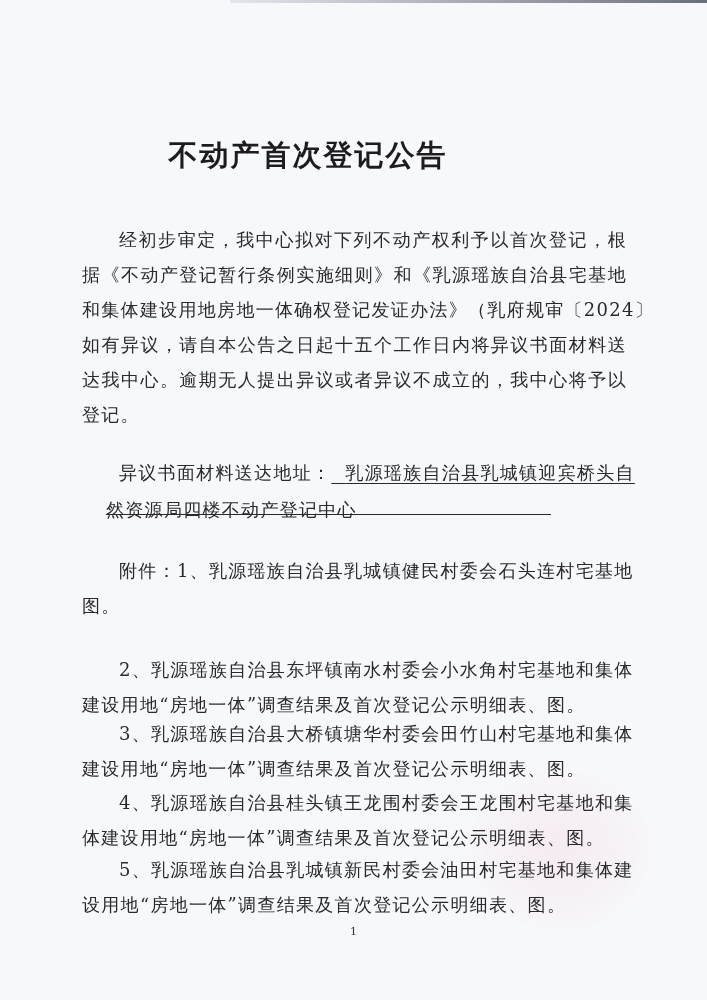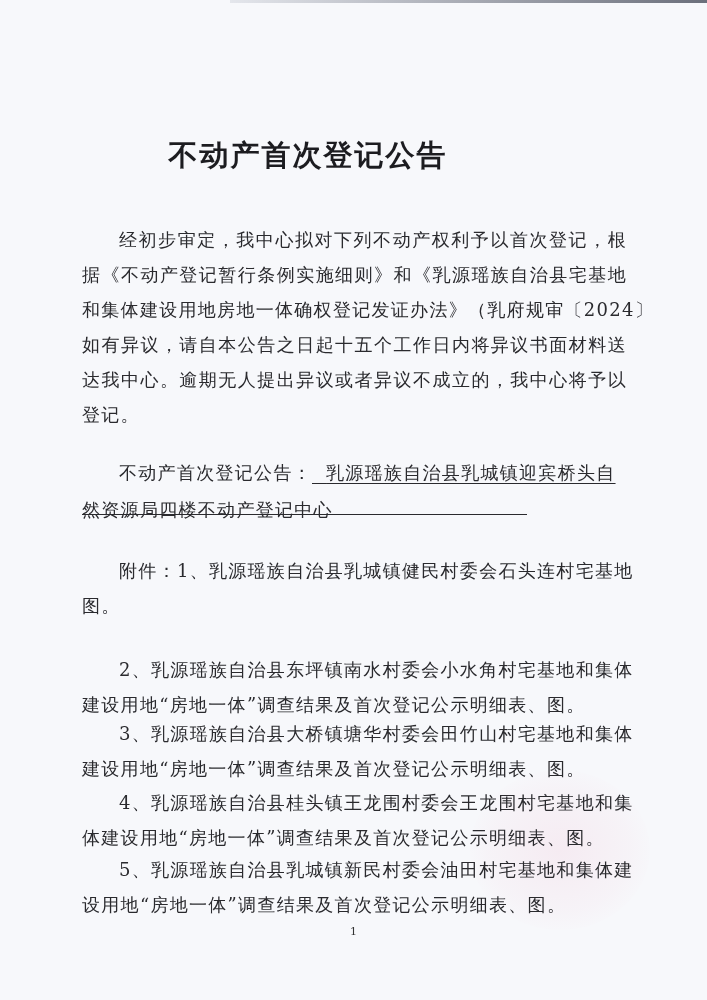--- a/index.html
+++ b/index.html
@@ -113,7 +113,7 @@
 
   <div class="body-text" style="top:455px;">
     <span class="line indent" style="text-align-last:left;">
-      <span>不动产首次登记公告：</span><span class="u">&nbsp;&nbsp;<span>乳源瑶族自治县乳城镇迎宾桥头自</span></span>
+      <span>异议书面材料送达地址：</span><span class="u">&nbsp;&nbsp;<span>乳源瑶族自治县乳城镇迎宾桥头自</span></span>
     </span>
     <span class="line last" style="margin-top:2px;">
       <span class="blank-u" style="width:445px;"><span>然资源局四楼不动产登记中心</span></span>

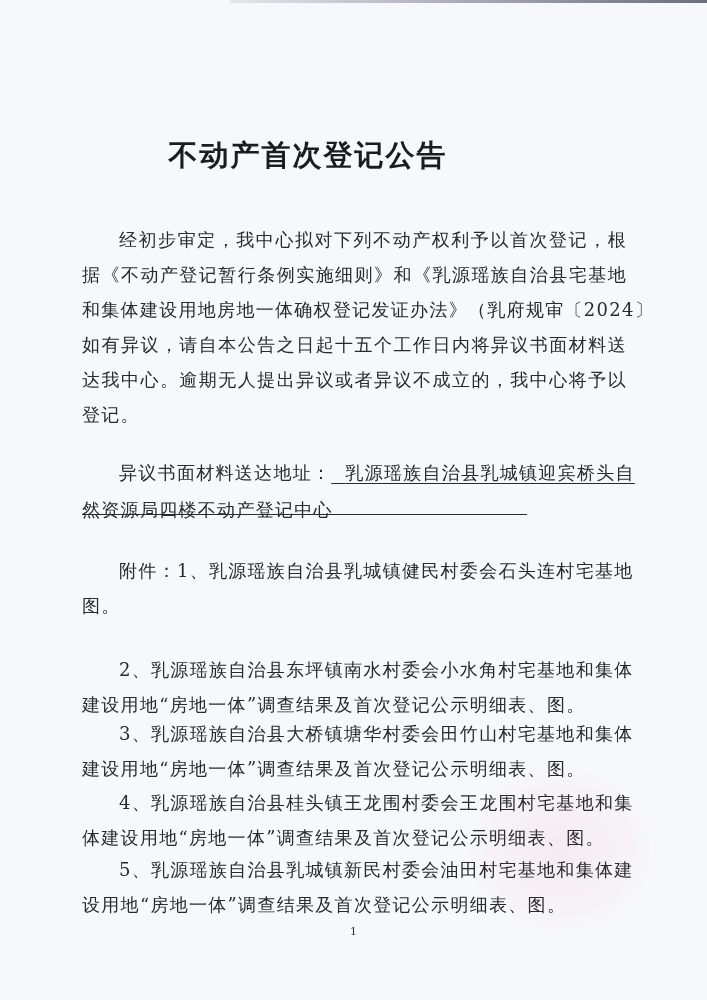--- a/index.html
+++ b/index.html
@@ -116,7 +116,7 @@
       <span>异议书面材料送达地址：</span><span class="u">&nbsp;&nbsp;<span>乳源瑶族自治县乳城镇迎宾桥头自</span></span>
     </span>
     <span class="line last" style="margin-top:2px;">
-      <span class="blank-u" style="width:445px;"><span>然资源局四楼不动产登记中心</span></span>
+      <span class="blank-u" style="width:445px;margin-left:24px;"><span>然资源局四楼不动产登记中心</span></span>
     </span>
   </div>
 

